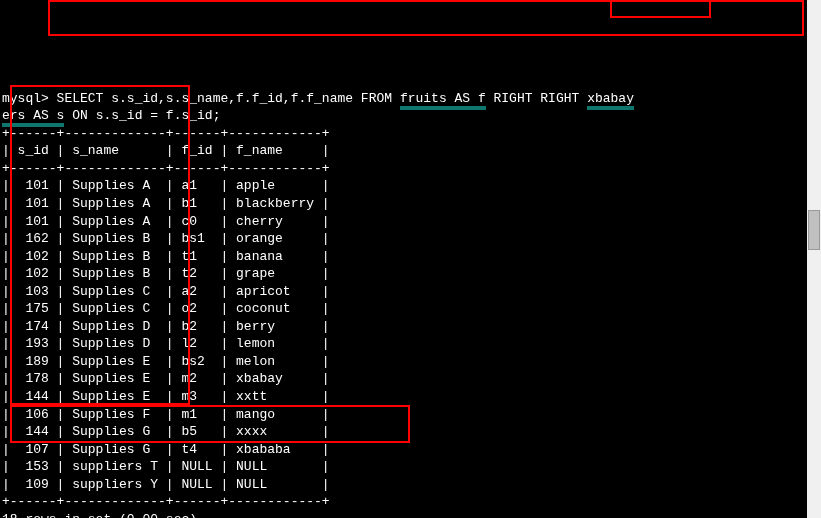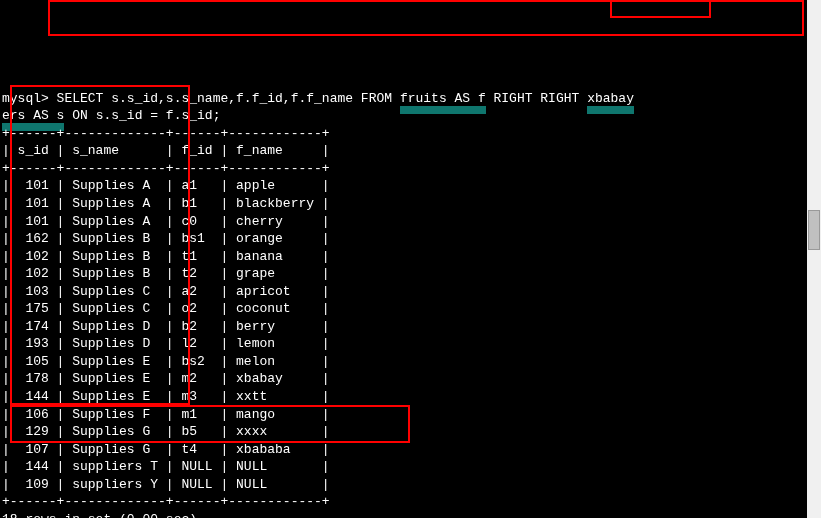--- a/index.html
+++ b/index.html
@@ -29,7 +29,7 @@
       pointer-events: none;
     }
     .underline-red {
-      border-bottom: 8px solid #0f766e;
+      border-bottom: 4px solid #0f766e;
     }
     .scrollbar {
       position: absolute;

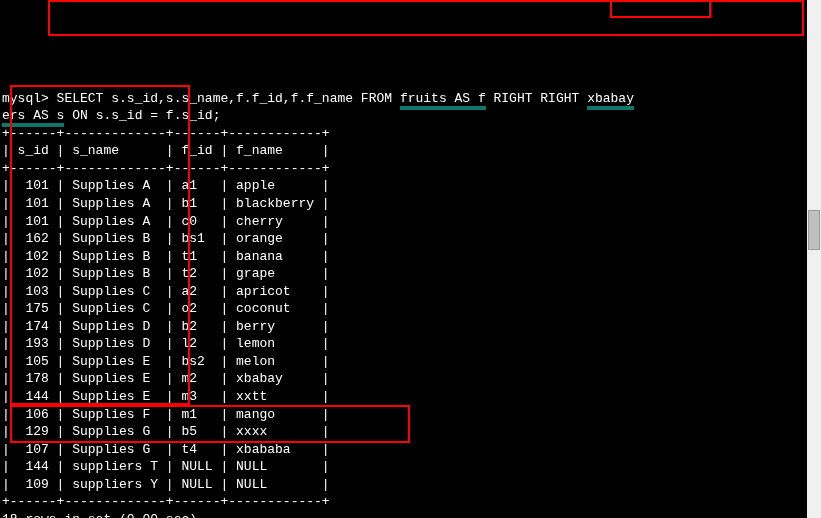--- a/index.html
+++ b/index.html
@@ -73,7 +73,7 @@
 <span>|  175 | Supplies C  | o2   | coconut    |</span>
 <span>|  174 | Supplies D  | b2   | berry      |</span>
 <span>|  193 | Supplies D  | l2   | lemon      |</span>
-<span>|  105 | Supplies E  | bs2  | melon      |</span>
+<span>|  189 | Supplies E  | bs2  | melon      |</span>
 <span>|  178 | Supplies E  | m2   | xbabay     |</span>
 <span>|  144 | Supplies E  | m3   | xxtt       |</span>
 <span>|  106 | Supplies F  | m1   | mango      |</span>

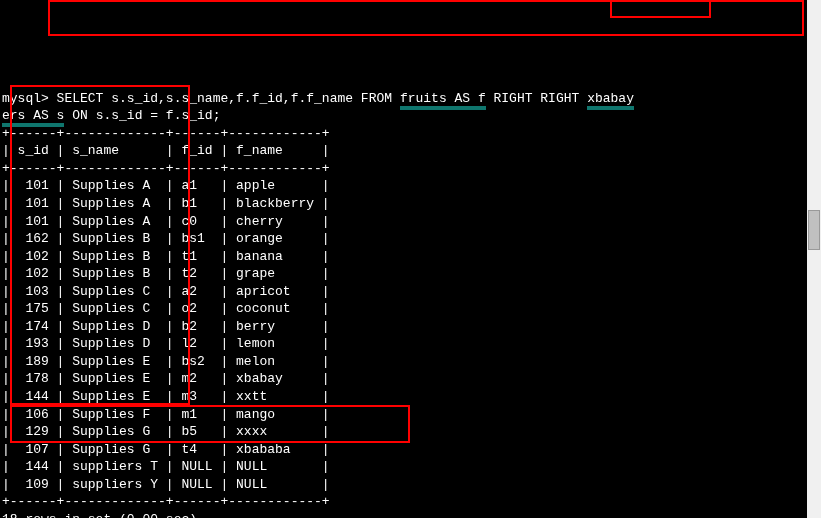--- a/index.html
+++ b/index.html
@@ -77,7 +77,7 @@
 <span>|  178 | Supplies E  | m2   | xbabay     |</span>
 <span>|  144 | Supplies E  | m3   | xxtt       |</span>
 <span>|  106 | Supplies F  | m1   | mango      |</span>
-<span>|  129 | Supplies G  | b5   | xxxx       |</span>
+<span>|  144 | Supplies G  | b5   | xxxx       |</span>
 <span>|  107 | Supplies G  | t4   | xbababa    |</span>
 <span>|  144 | suppliers T | NULL | NULL       |</span>
 <span>|  109 | suppliers Y | NULL | NULL       |</span>

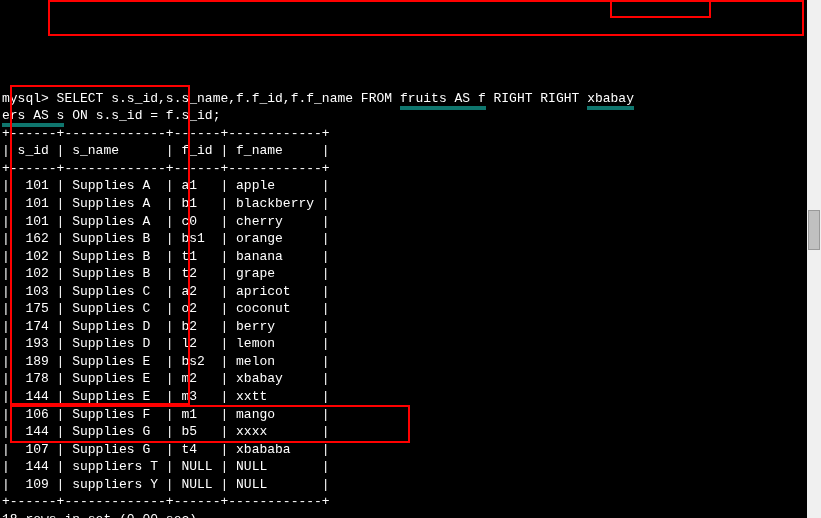--- a/index.html
+++ b/index.html
@@ -79,7 +79,7 @@
 <span>|  106 | Supplies F  | m1   | mango      |</span>
 <span>|  144 | Supplies G  | b5   | xxxx       |</span>
 <span>|  107 | Supplies G  | t4   | xbababa    |</span>
-<span>|  144 | suppliers T | NULL | NULL       |</span>
+<span>|  153 | suppliers T | NULL | NULL       |</span>
 <span>|  109 | suppliers Y | NULL | NULL       |</span>
 <span>+------+-------------+------+------------+</span>
 <span>18 rows in set (0.00 sec)</span>

